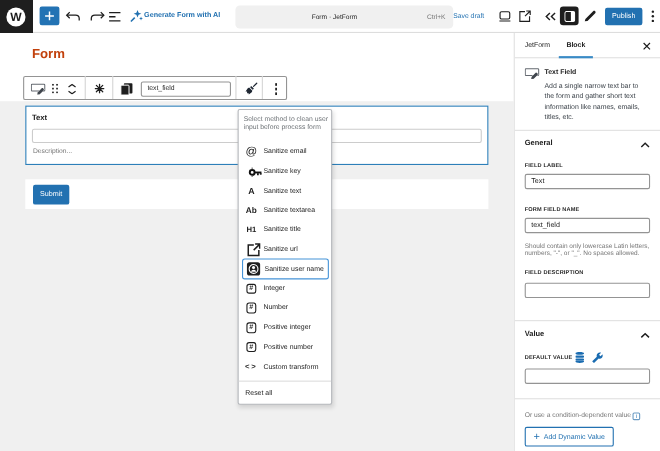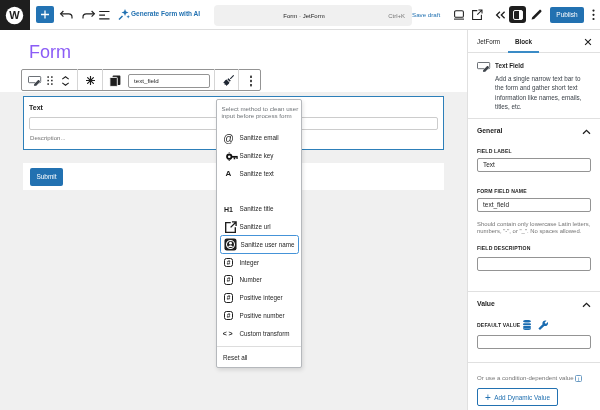--- a/index.html
+++ b/index.html
@@ -25,7 +25,7 @@
 
 #canvas { position:absolute; left:0; top:30px; width:467px; height:380px; background:#fff; }
 #grayarea { position:absolute; left:0; top:62px; width:467px; height:318px; background:#f0f0f0; }
-h1#title { position:absolute; left:29px; top:42px; font-size:18px; font-weight:400; color:#8b5cf6; z-index:2; }
+h1#title { position:absolute; left:29px; top:42px; font-size:12px; font-weight:700; color:#c2410c; z-index:2; }
 
 #btoolbar { position:absolute; left:21px; top:69px; width:240px; height:22px; background:#fff;
   border:1px solid #949494; border-radius:2px; z-index:5; }

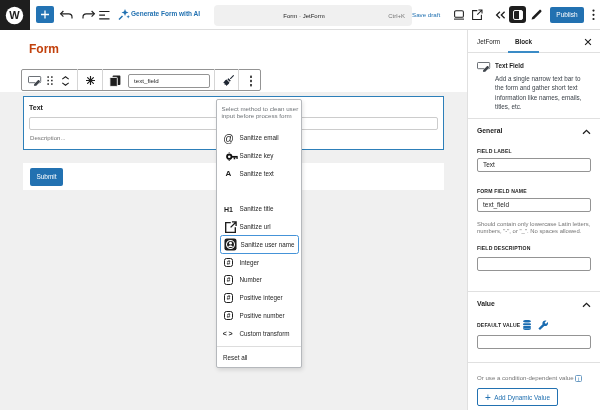--- a/index.html
+++ b/index.html
@@ -228,6 +228,10 @@
     <div class="ic" style="font-size:8px;font-weight:700;line-height:13px">A</div>
     <div class="tx">Sanitize text</div>
   </div>
+  <div class="dditem" style="top:82.4px">
+    <div class="ic" style="font-size:7.5px;font-weight:700;line-height:13px">Ab</div>
+    <div class="tx">Sanitize textarea</div>
+  </div>
   <div class="dditem" style="top:100.2px">
     <div class="ic" style="font-size:7px;font-weight:700;line-height:13px">H1</div>
     <div class="tx">Sanitize title</div>

